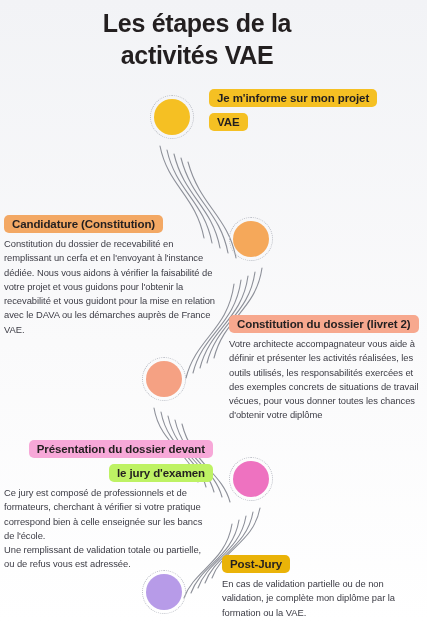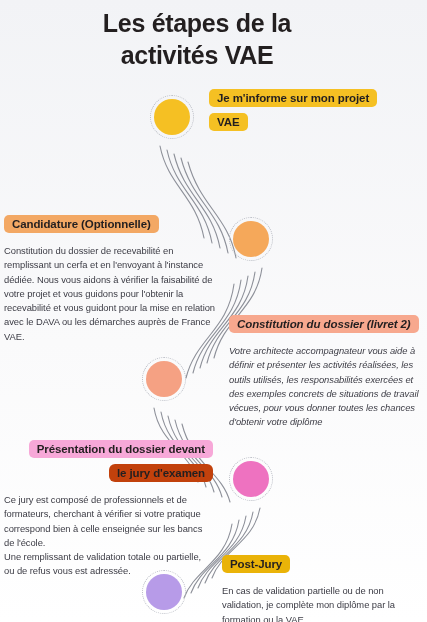--- a/index.html
+++ b/index.html
@@ -123,7 +123,7 @@
 
   <div class="step" style="left:4px; top:211px; width:214px;">
     <div class="badge-wrap">
-      <span class="badge" style="background:#f3a864;">Candidature (Optionnelle)</span>
+      <span class="badge" style="background:#f3a864;">Candidature (Constitution)</span>
     </div>
     <div class="body-text">Constitution du dossier de recevabilité en remplissant un cerfa et en l'envoyant à l'instance dédiée. Nous vous aidons à vérifier la faisabilité de votre projet et vous guidons pour l'obtenir la recevabilité et vous guidont pour la mise en relation avec le DAVA ou les démarches auprès de France VAE.</div>
   </div>

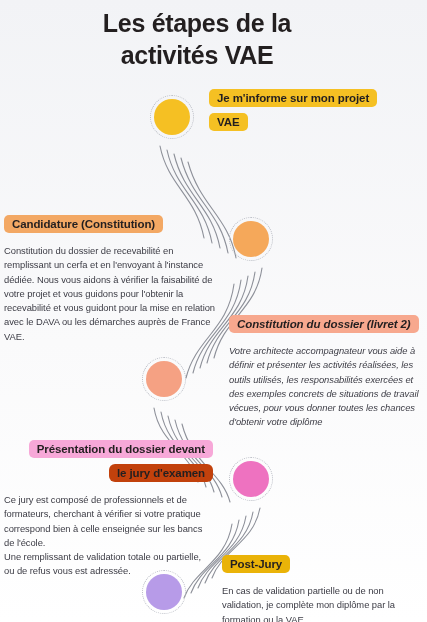--- a/index.html
+++ b/index.html
@@ -47,7 +47,7 @@
   }
   .body-text {
     font-size:9.4px; line-height:1.52; color:#3c3c45;
-    margin-top:9px; letter-spacing:-0.05px;
+    margin-top:2px; letter-spacing:-0.05px;
   }
   .align-right { text-align:right; }
 </style>

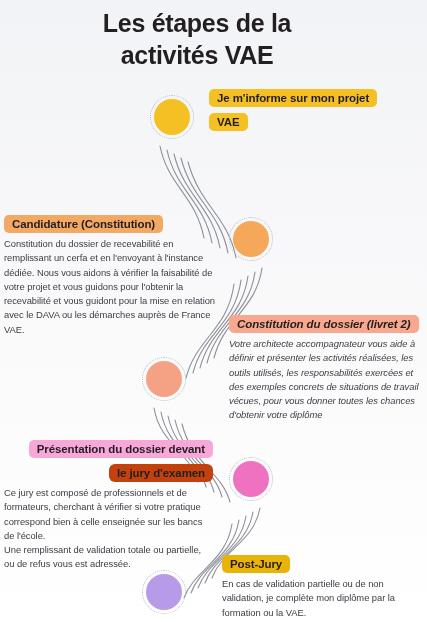--- a/index.html
+++ b/index.html
@@ -128,7 +128,7 @@
     <div class="body-text">Constitution du dossier de recevabilité en remplissant un cerfa et en l'envoyant à l'instance dédiée. Nous vous aidons à vérifier la faisabilité de votre projet et vous guidons pour l'obtenir la recevabilité et vous guidont pour la mise en relation avec le DAVA ou les démarches auprès de France VAE.</div>
   </div>
 
-  <div class="step" style="left:229px; top:311px; width:196px;font-style:italic;">
+  <div class="step" style="left:229px; top:311px; width:196px;">
     <div class="badge-wrap">
       <span class="badge" style="background:#f7a88e;">Constitution du dossier (livret 2)</span>
     </div>

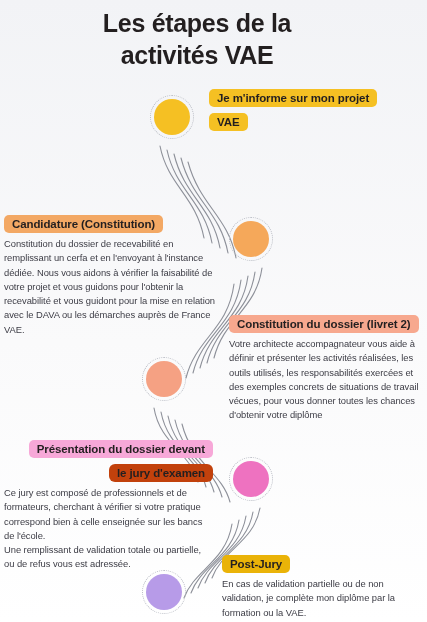--- a/index.html
+++ b/index.html
@@ -138,7 +138,7 @@
   <div class="step align-right" style="left:4px; top:436px; width:209px;">
     <div class="badge-wrap">
       <span class="badge" style="background:#f7a8d8;margin-left:12px;">Présentation du dossier devant</span><br>
-      <span class="badge" style="background:#c2410c;border-radius:6px;">le jury d'examen</span>
+      <span class="badge" style="background:#bef264;">le jury d'examen</span>
     </div>
     <div class="body-text" style="text-align:left; white-space:pre-line;">Ce jury est composé de professionnels et de formateurs, cherchant à vérifier si votre pratique correspond bien à celle enseignée sur les bancs de l'école.
 Une remplissant de validation totale ou partielle, ou de refus vous est adressée.</div>

